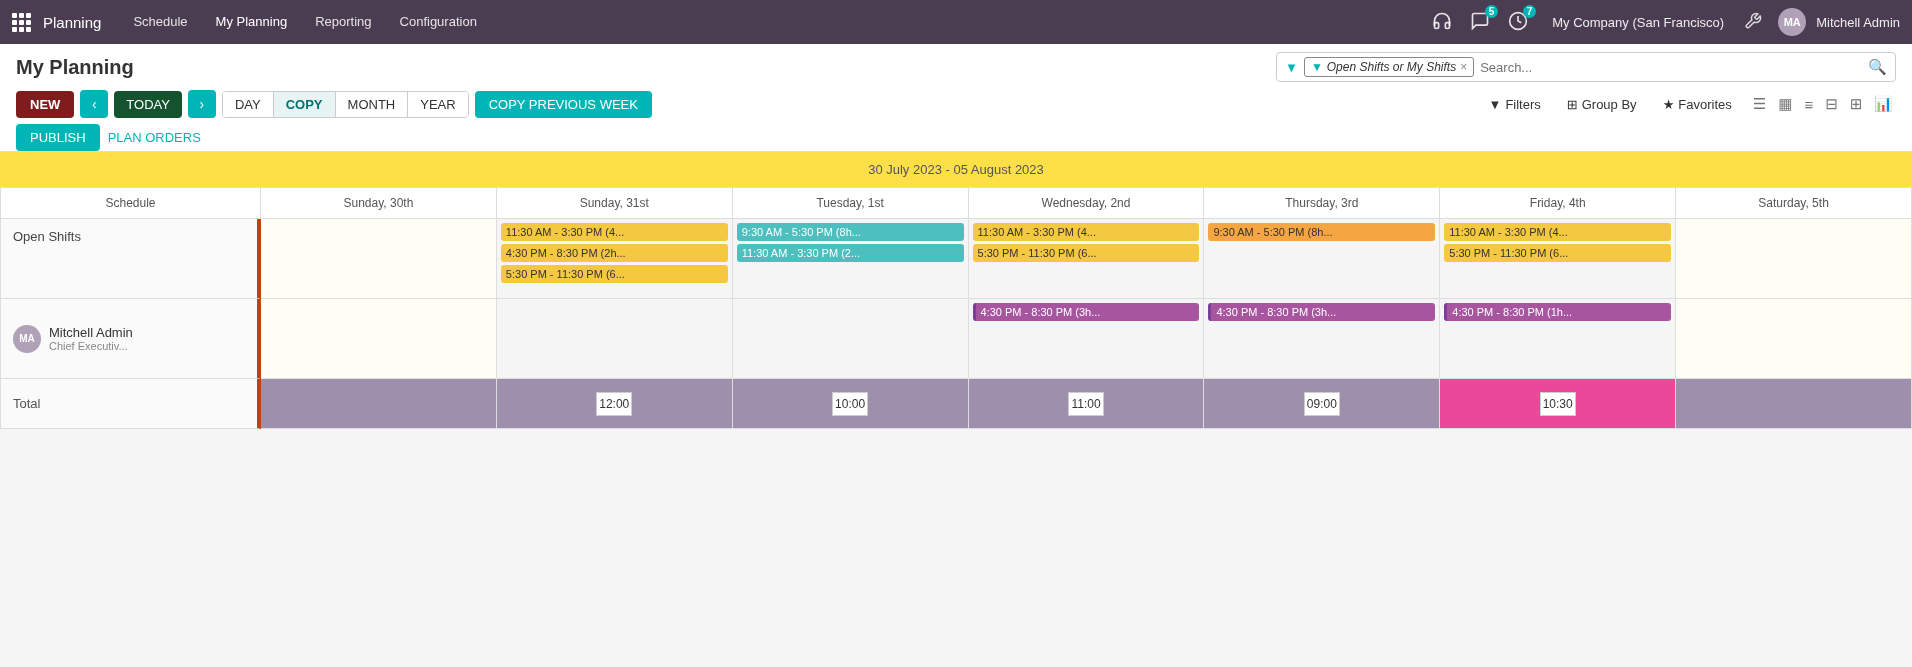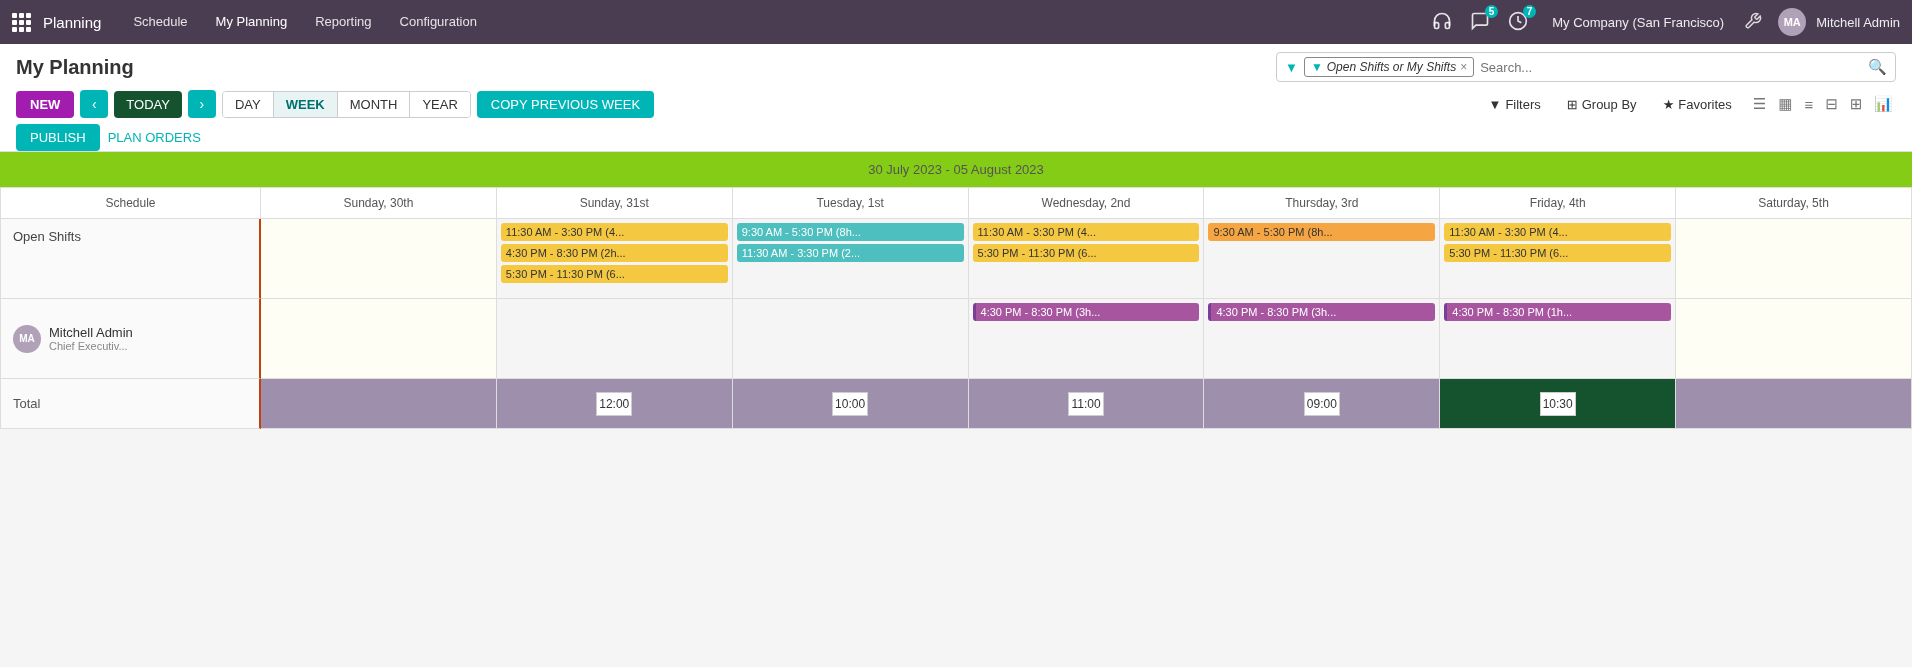--- a/index.html
+++ b/index.html
@@ -77,7 +77,7 @@
     }
     .left-controls { display: flex; align-items: center; gap: 6px; }
     .btn-new {
-      background: #a21caf;
+      background: #7f1d1d;
       color: #fff;
       border: none;
       padding: 6px 14px;

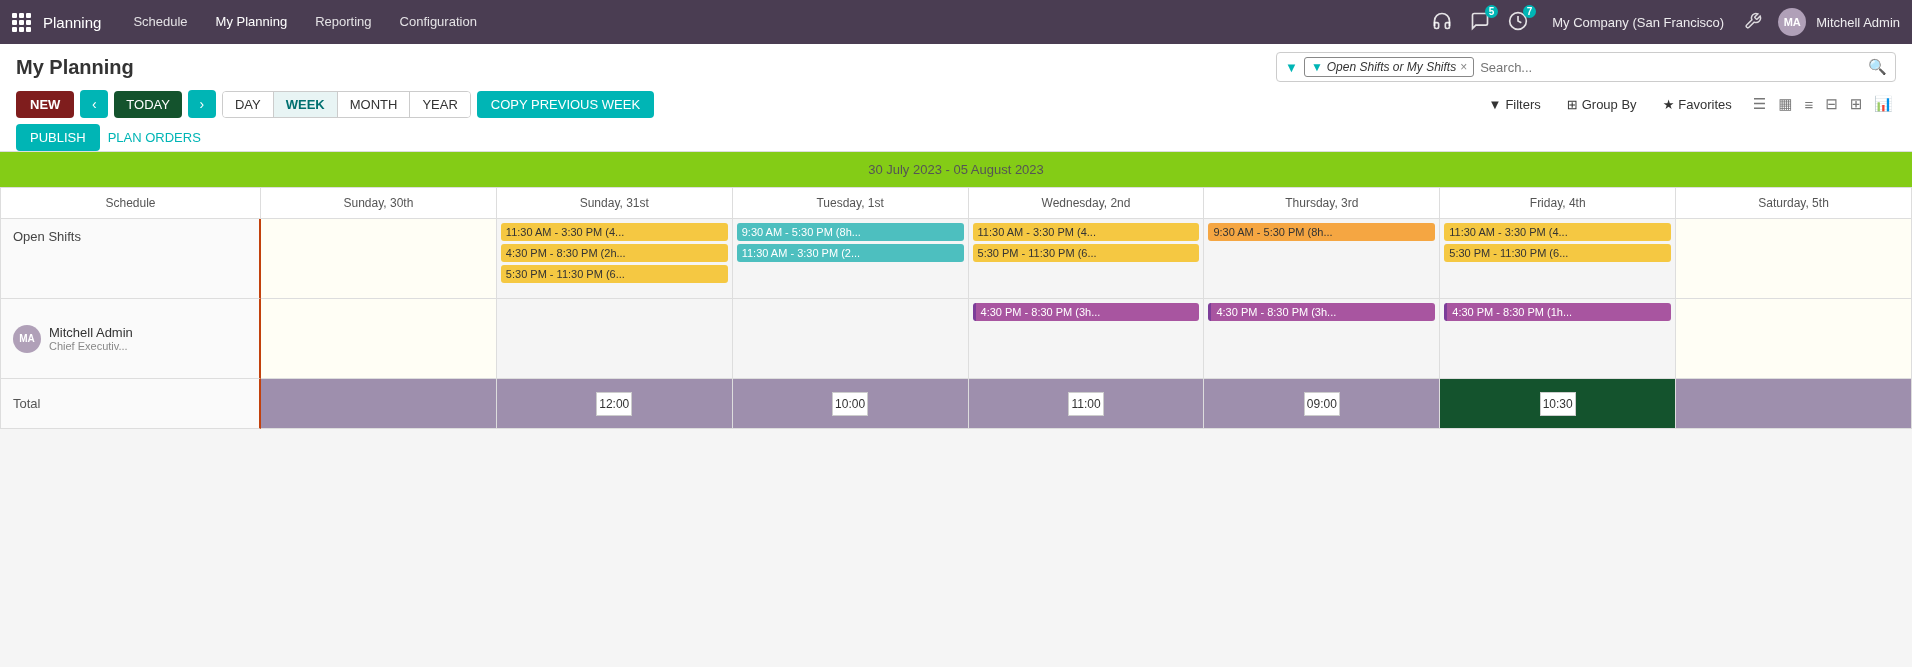--- a/index.html
+++ b/index.html
@@ -367,7 +367,7 @@
         <button class="btn-nav">›</button>
         <div class="view-btns">
           <button class="view-btn">DAY</button>
-          <button class="view-btn active">WEEK</button>
+          <button class="view-btn active">COPY</button>
           <button class="view-btn">MONTH</button>
           <button class="view-btn">YEAR</button>
         </div>

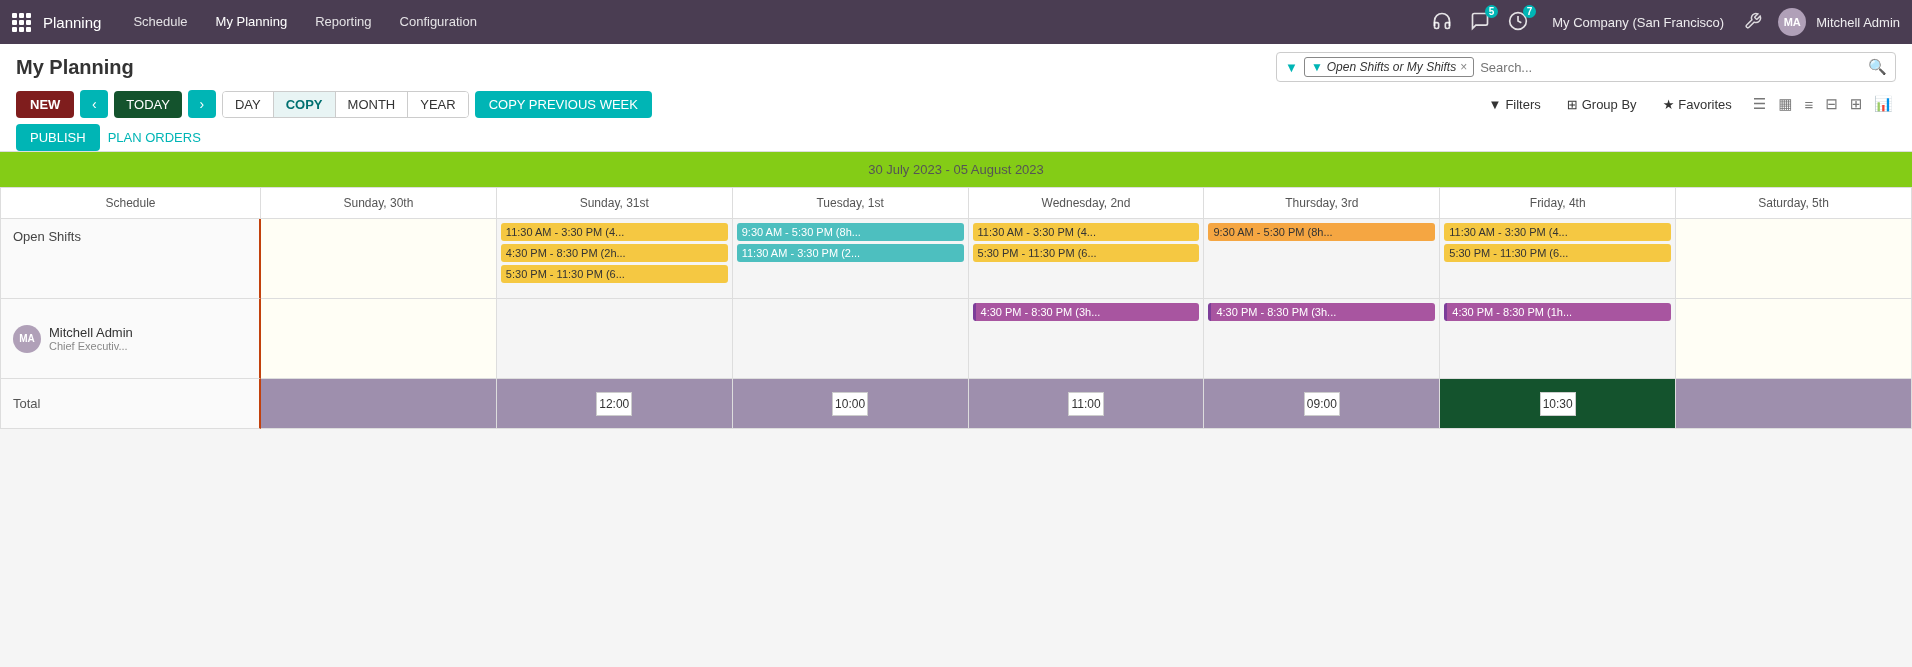--- a/index.html
+++ b/index.html
@@ -174,7 +174,7 @@
     }
     .calendar-date-range {
       text-align: center;
-      background: #84cc16;
+      background: #fde047;
       padding: 10px;
       font-size: 13px;
       color: #555;

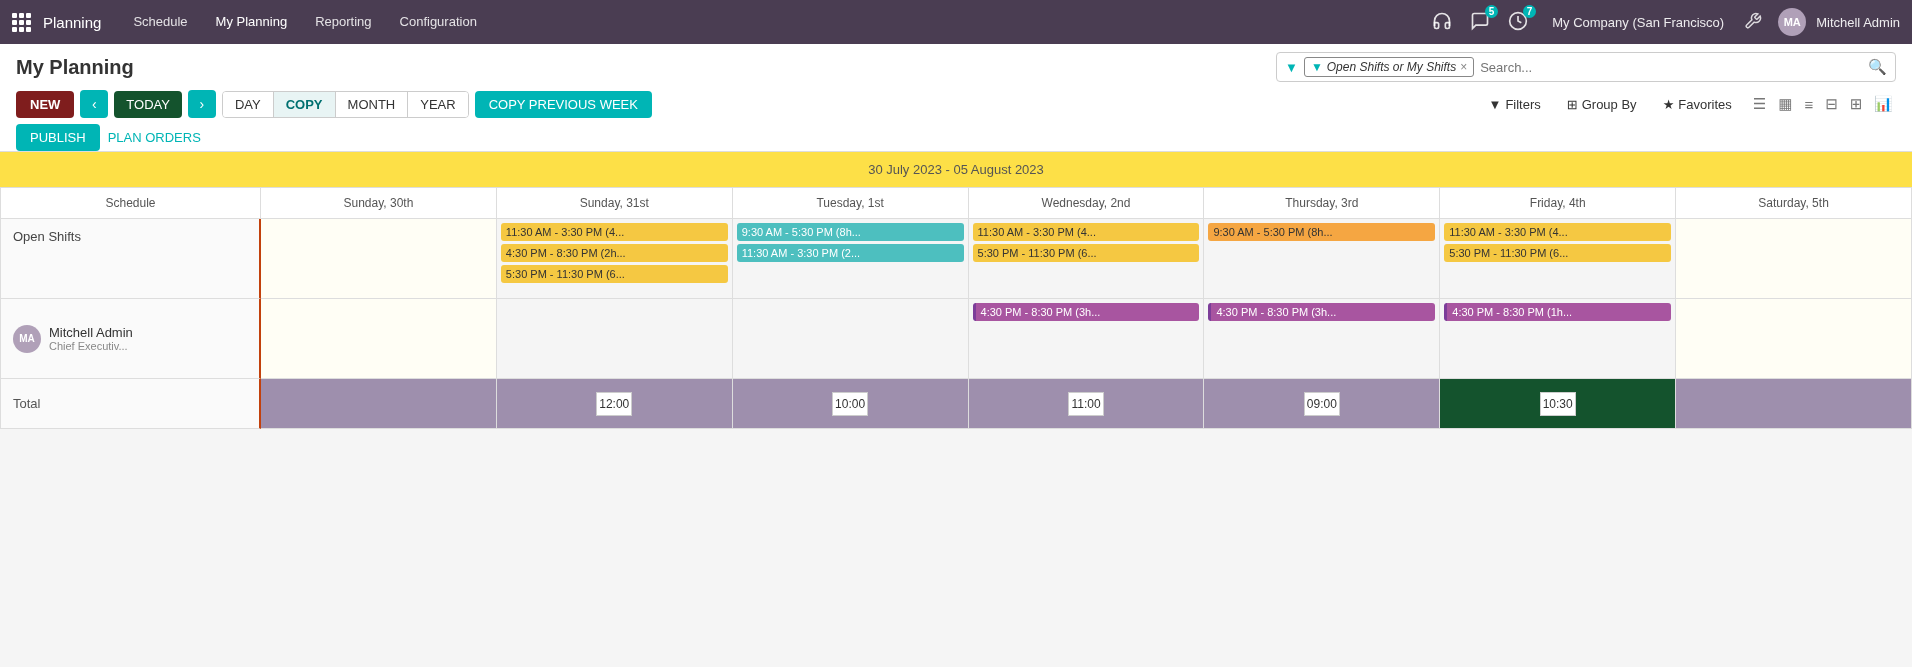--- a/index.html
+++ b/index.html
@@ -200,7 +200,7 @@
       border-right: 1px solid #ddd;
     }
     .cal-row-label {
-      border-right: 2px solid #c2410c;
+      border-right: 4px solid #c2410c;
       border-bottom: 1px solid #ddd;
       padding: 10px 12px;
       display: flex;

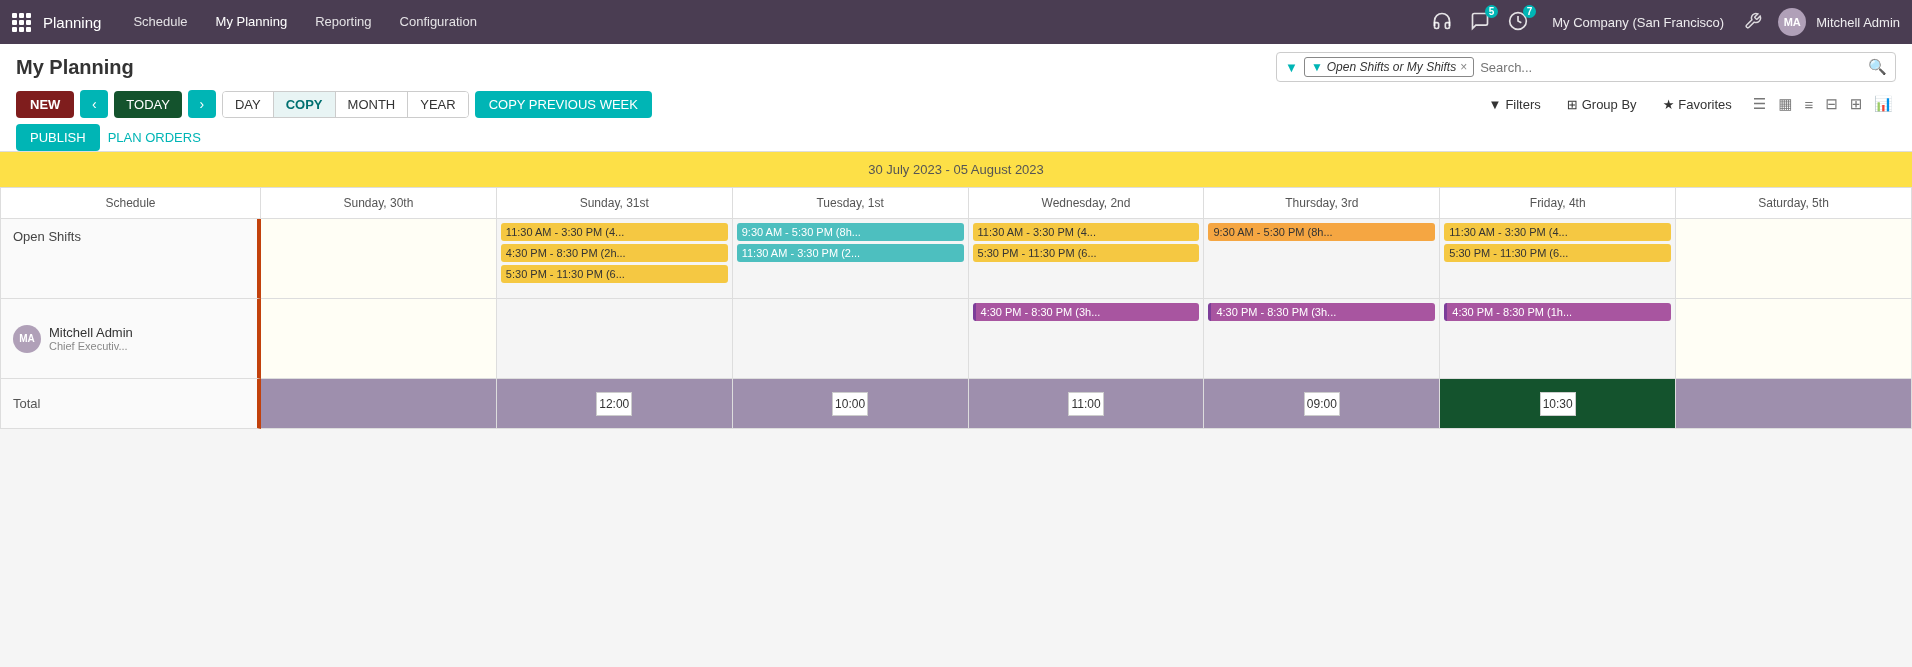--- a/index.html
+++ b/index.html
@@ -503,7 +503,7 @@
         <span class="total-time">09:00</span>
       </div>
 
-      <div class="cal-cell total-cell" style="background:#14532d;">
+      <div class="cal-cell total-cell" style="background:#ec4899;">
         <span class="total-time">10:30</span>
       </div>
 

